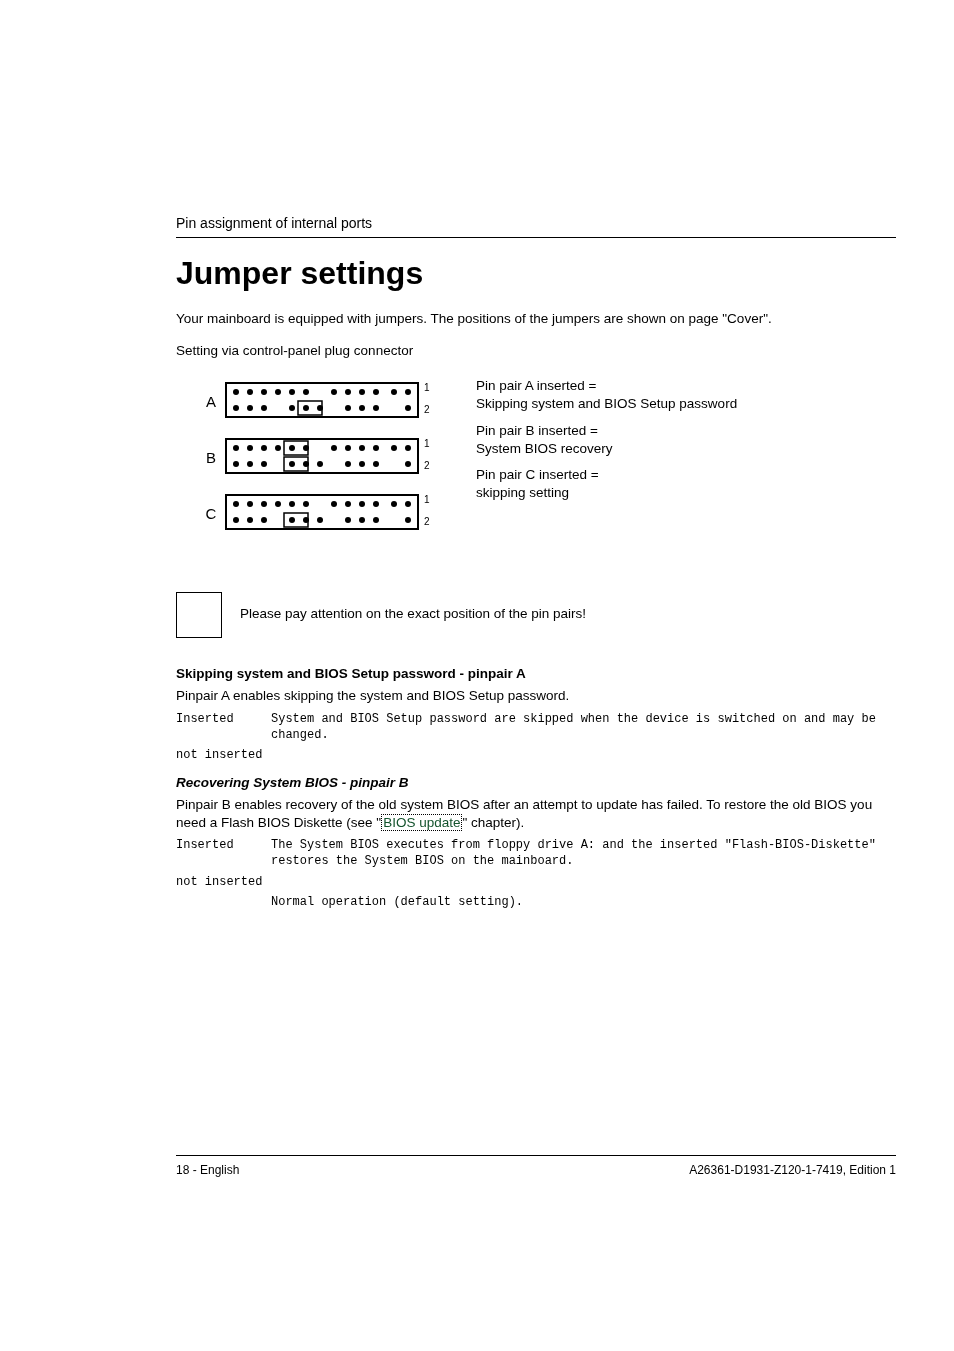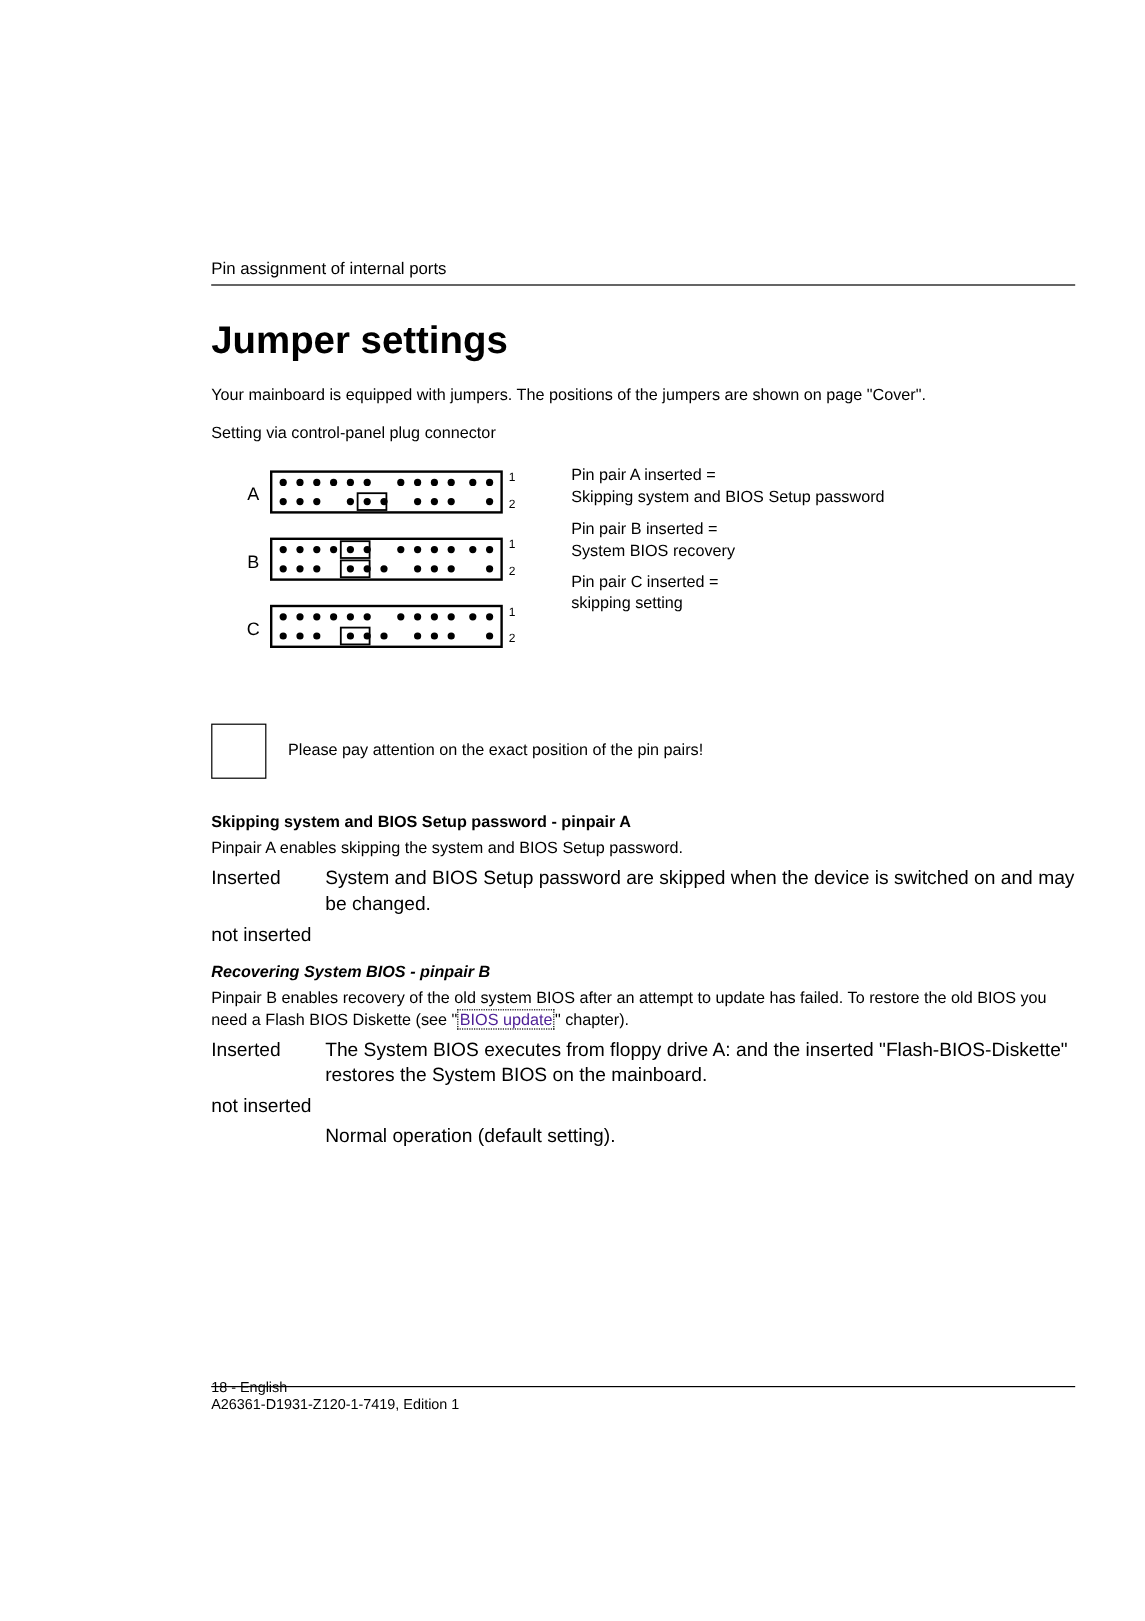--- a/index.html
+++ b/index.html
@@ -5,7 +5,7 @@
   * { box-sizing: border-box; margin: 0; padding: 0; }
   html, body { width: 954px; height: 1351px; background: #fff; font-family: Arial, Helvetica, sans-serif; color: #000; }
   .page { width: 900px; height: 1351px; position: relative; padding: 0; }
-  .content { position: absolute; left: 176px; top: 210px; width: 720px; }
+  .content { position: absolute; left: 176px; top: 200px; width: 720px; }
   .header-line { position: absolute; left: 176px; top: 237px; width: 720px; border-top: 1px solid #000; }
   .running-head { position: absolute; left: 176px; top: 215px; font-size: 14px; }
   h1 { font-size: 32px; font-weight: bold; margin-top: 55px; margin-bottom: 18px; }

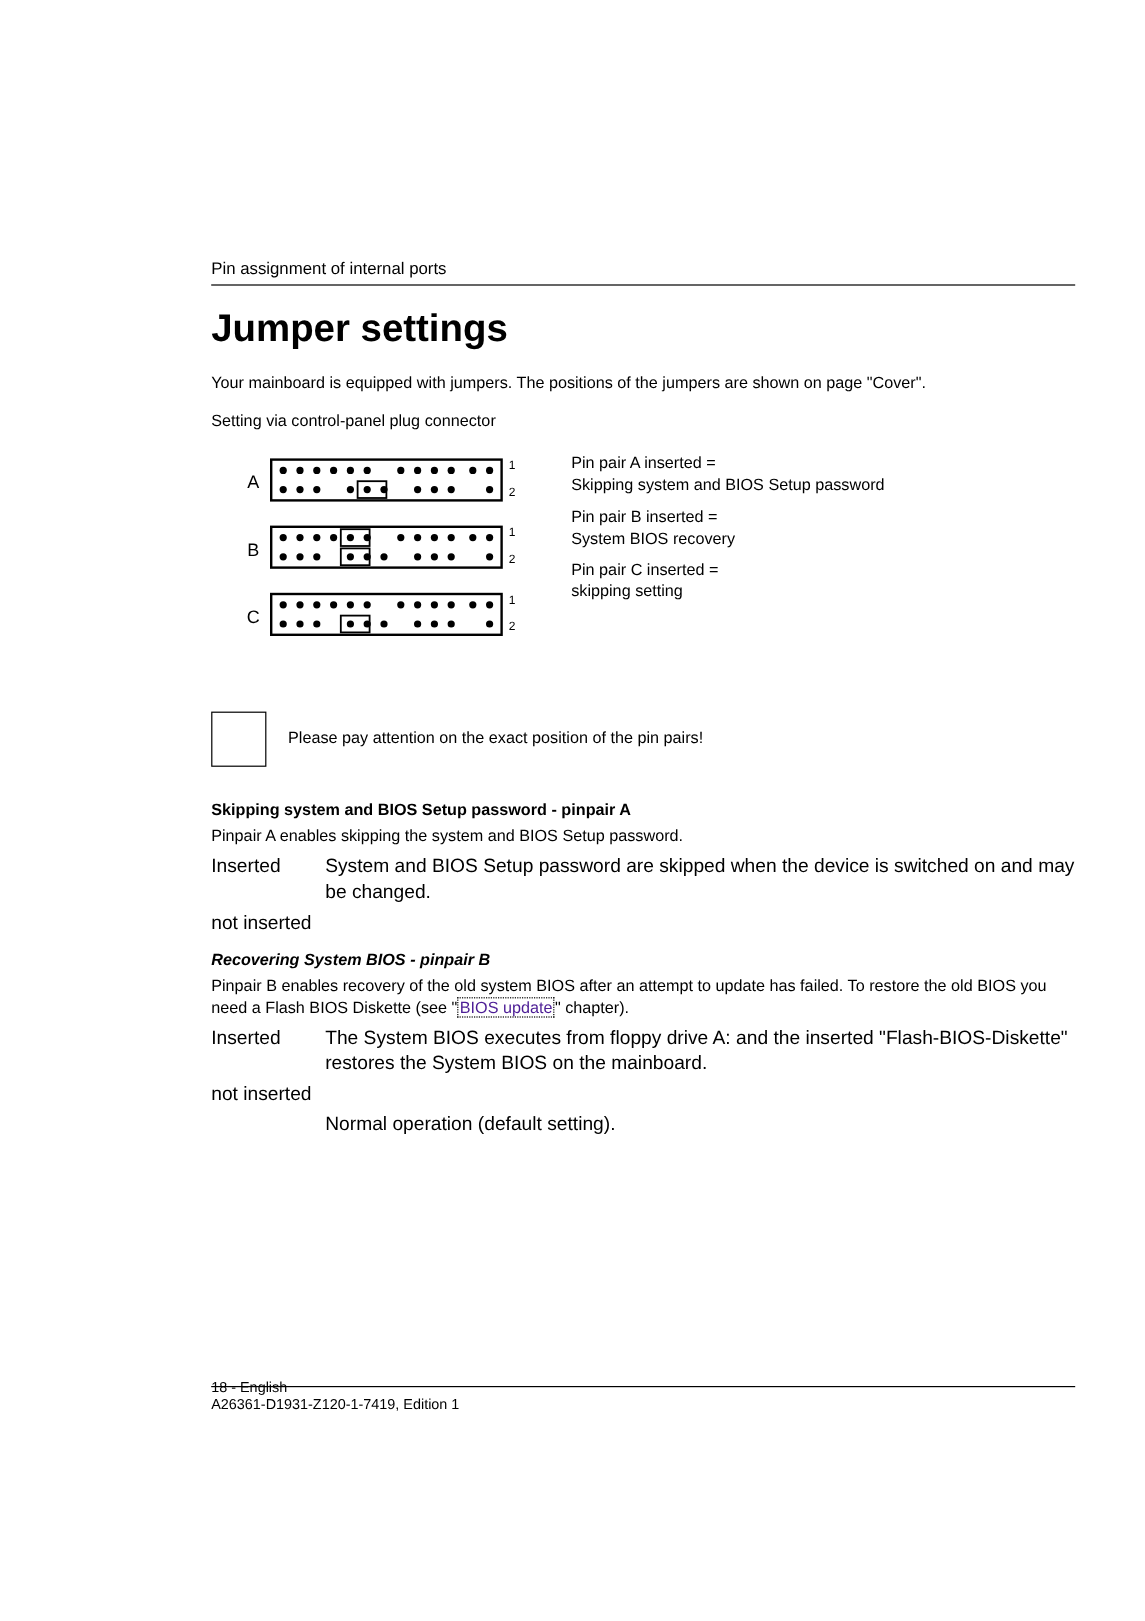--- a/index.html
+++ b/index.html
@@ -20,7 +20,7 @@
   .note-text { font-size: 13.5px; padding-left: 18px; padding-top: 14px; }
   .subhead { font-size: 13.5px; font-weight: bold; margin-top: 26px; margin-bottom: 6px; }
   .para { font-size: 13.5px; margin-bottom: 6px; line-height: 1.3; }
-  .dl { font-size: 16px; line-height: 1.35; }
+  .dl { font-size: 12px; line-height: 1.35; font-family: Liberation Mono, monospace; }
   .dl-row { display: flex; margin-bottom: 4px; }
   .dl-term { width: 95px; flex: 0 0 95px; }
   .dl-def { flex: 1; }

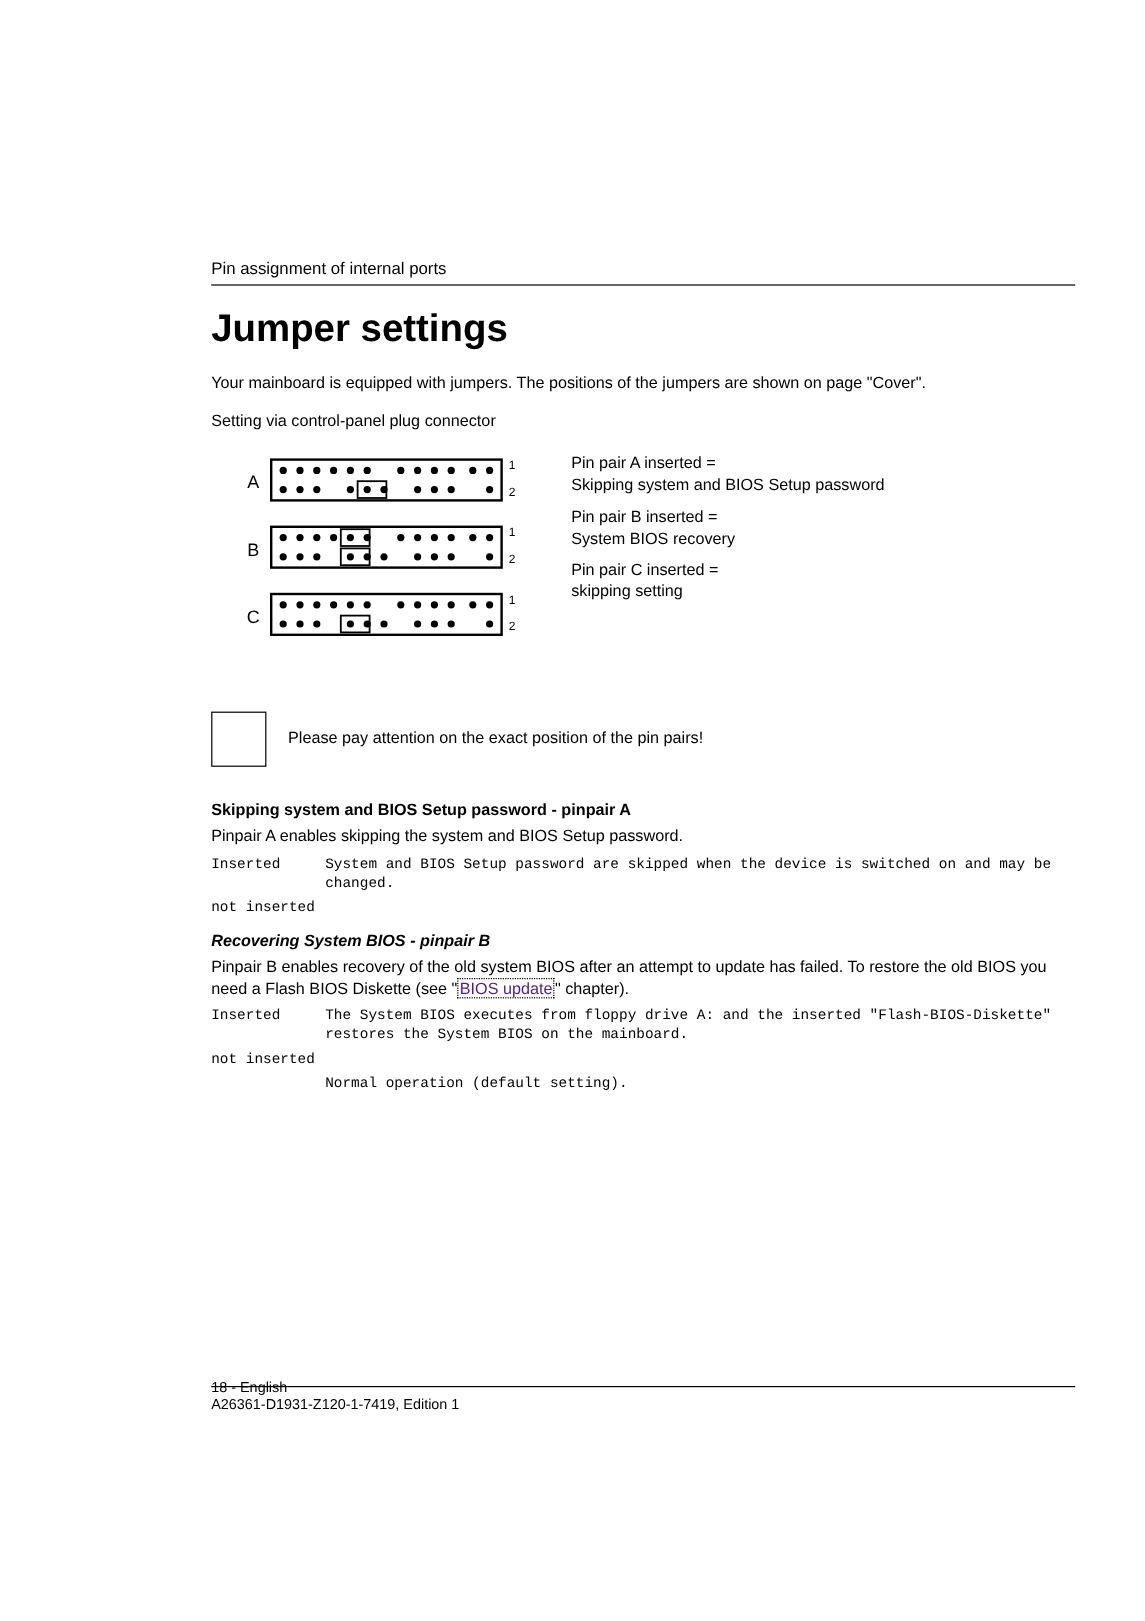--- a/index.html
+++ b/index.html
@@ -24,7 +24,7 @@
   .dl-row { display: flex; margin-bottom: 4px; }
   .dl-term { width: 95px; flex: 0 0 95px; }
   .dl-def { flex: 1; }
-  a.link { color: #4c1d95; text-decoration: none; border: 1px dotted #000; padding: 0 1px; }
+  a.link { color: #14532d; text-decoration: none; border: 1px dotted #000; padding: 0 1px; }
   .footer-line { position: absolute; left: 176px; bottom: 195px; width: 720px; border-top: 1px solid #000; }
   .footer { position: absolute; left: 176px; bottom: 174px; width: 720px; display: flex; justify-content: space-between; font-size: 12px; flex-direction: column; }
   

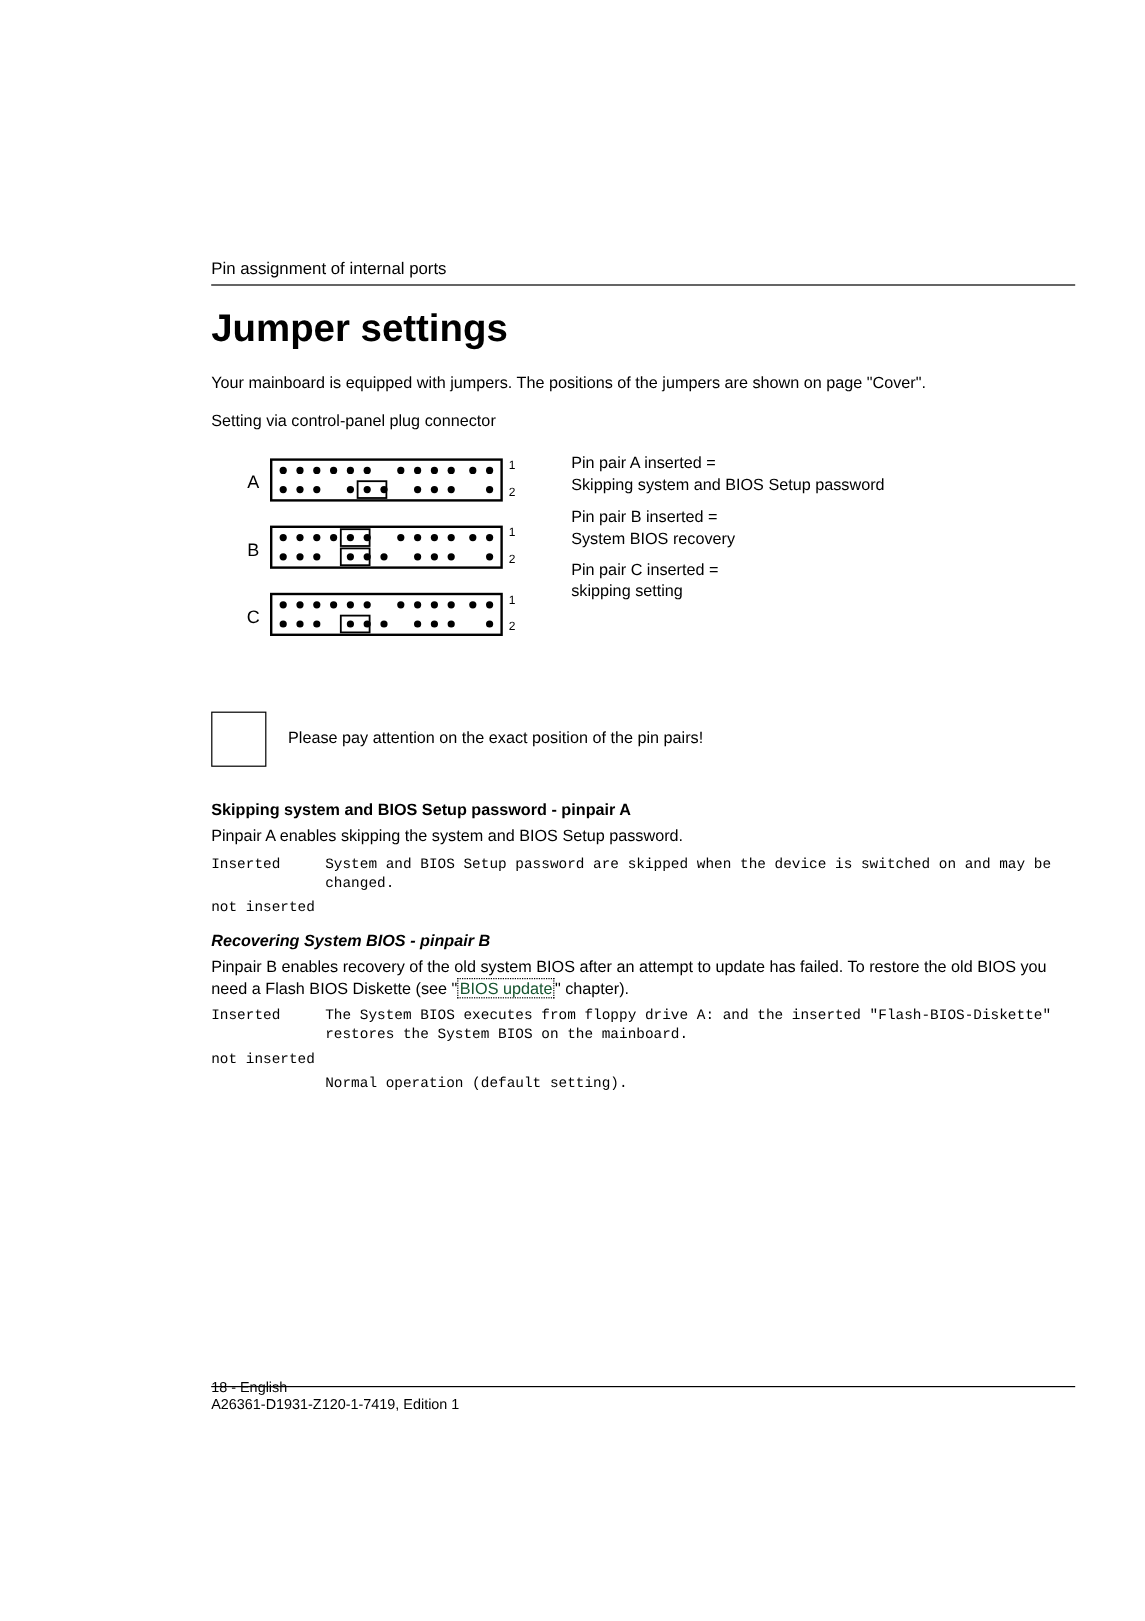--- a/index.html
+++ b/index.html
@@ -26,7 +26,7 @@
   .dl-def { flex: 1; }
   a.link { color: #14532d; text-decoration: none; border: 1px dotted #000; padding: 0 1px; }
   .footer-line { position: absolute; left: 176px; bottom: 195px; width: 720px; border-top: 1px solid #000; }
-  .footer { position: absolute; left: 176px; bottom: 174px; width: 720px; display: flex; justify-content: space-between; font-size: 12px; flex-direction: column; }
+  .footer { position: absolute; left: 176px; bottom: 174px; width: 720px; display: flex; justify-content: space-between; font-size: 12px; }
   
   .svg-wrap { margin-top: 4px; margin-bottom: 8px; }
 </style>

